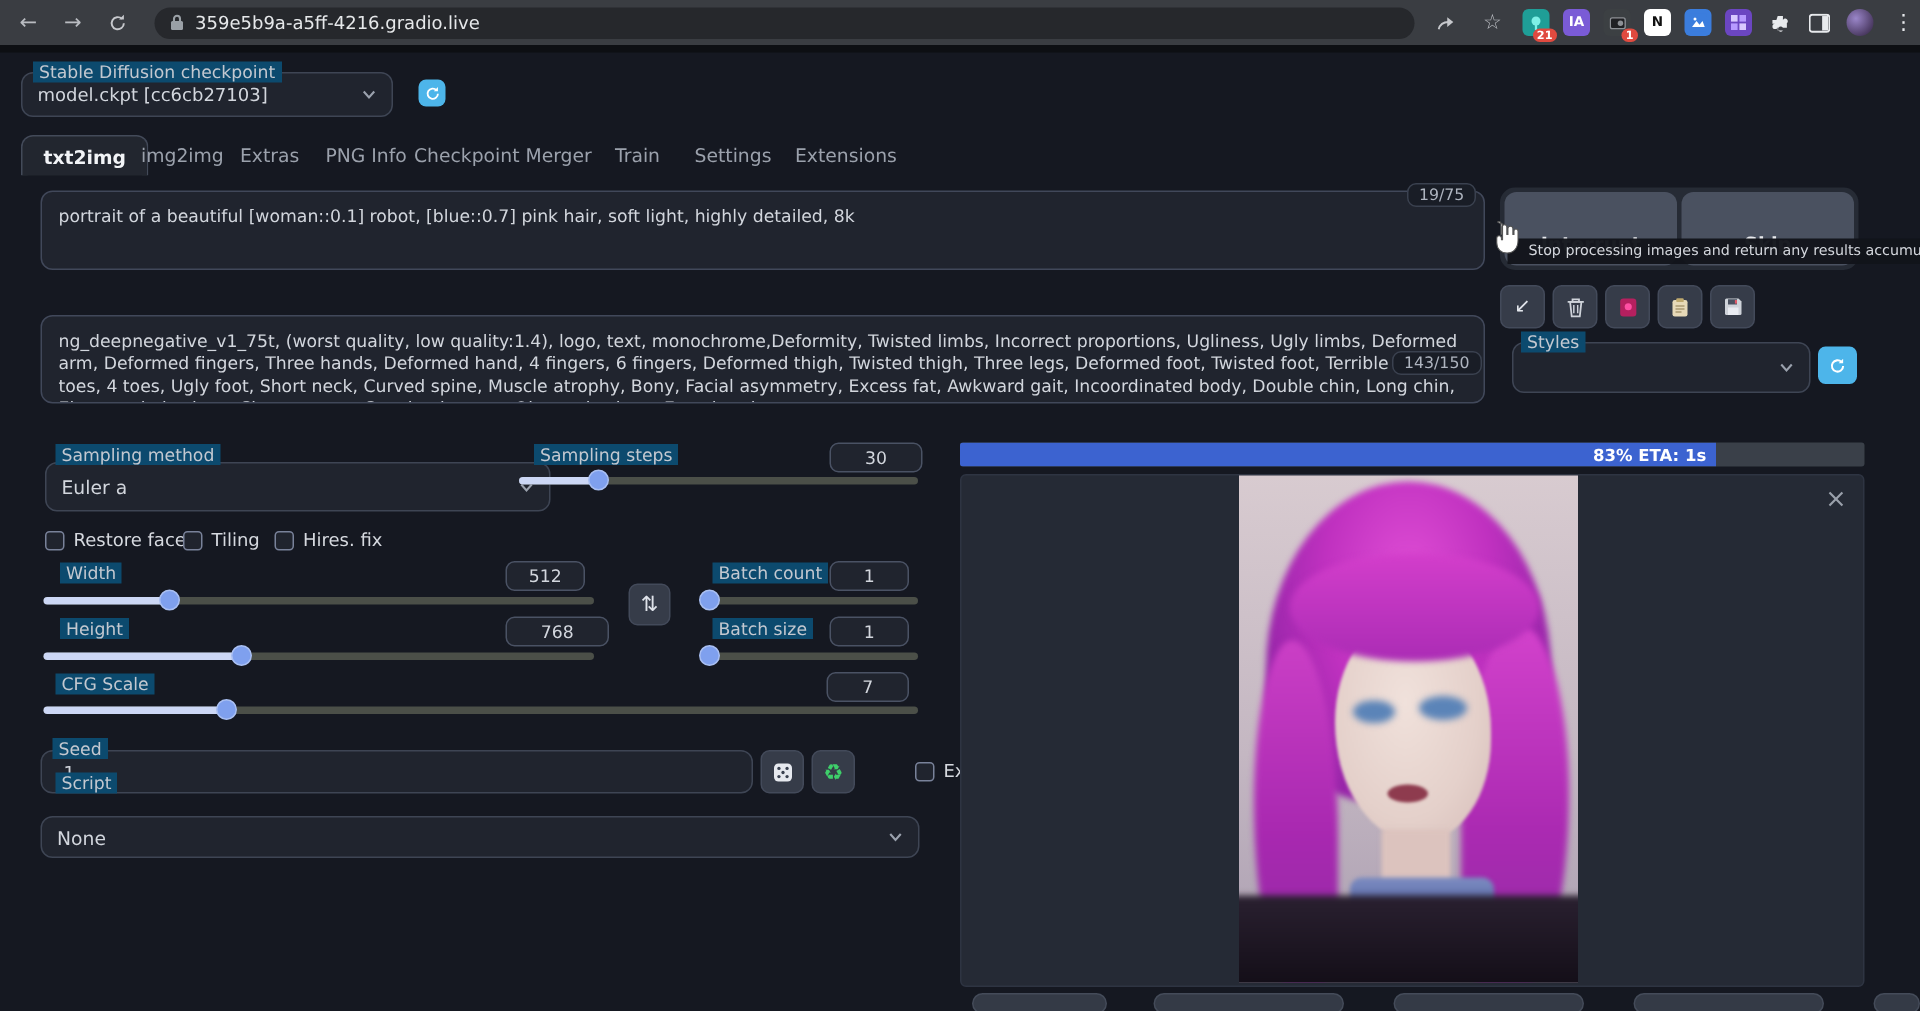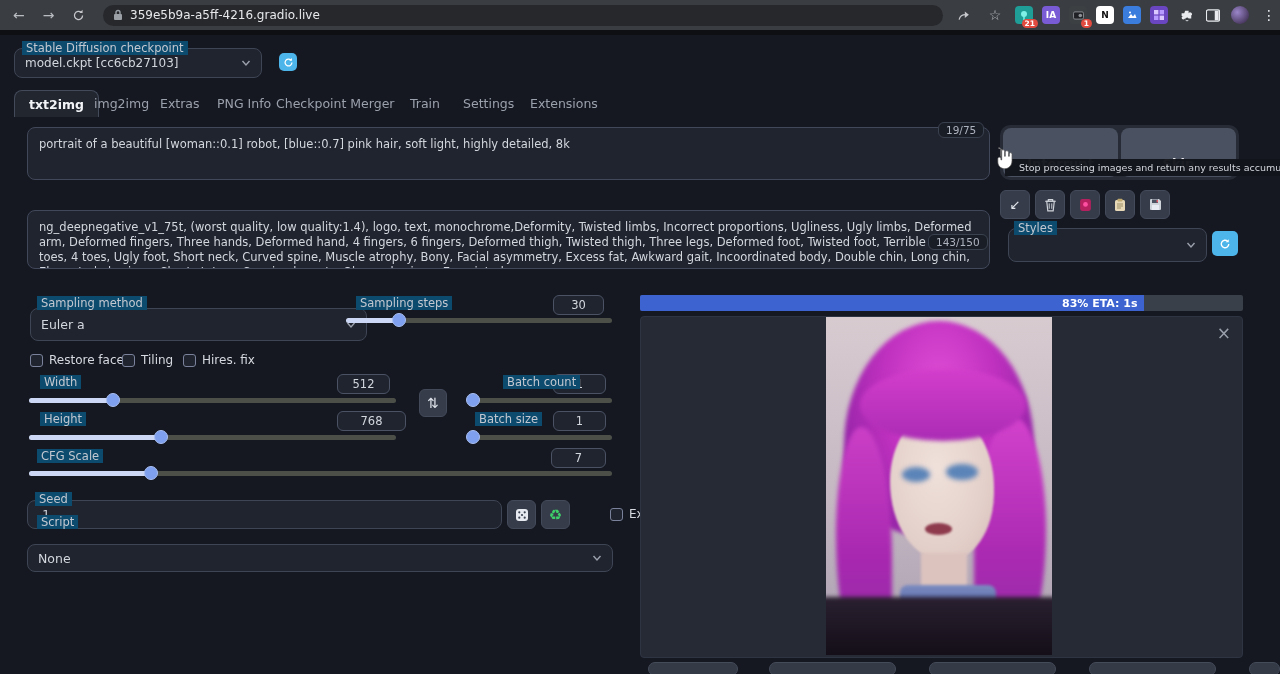--- a/index.html
+++ b/index.html
@@ -260,7 +260,7 @@
 </div>
 
 <span class="flabel" style="left:356px; top:296px;">Sampling steps</span>
-<div class="abs numbox" style="left:553px; top:295px; width:51px; height:20px;">30</div>
+<div class="abs numbox" style="left:553px; top:295px; width:62px; height:20px;">30</div>
 <div class="slider" style="left:346px; top:318px; width:266px;">
   <div class="fill" style="width:20%;"></div>
     <div class="thumb" style="left:20%;"></div>

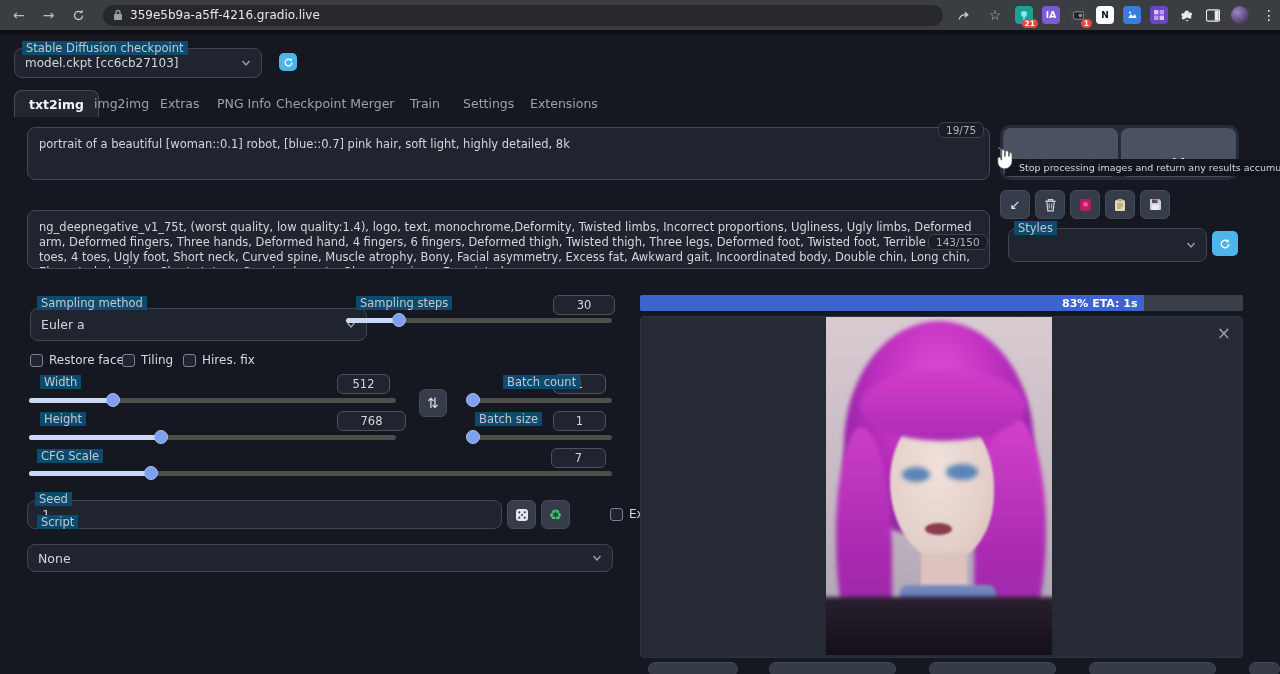--- a/index.html
+++ b/index.html
@@ -297,7 +297,7 @@
     <span>⇅</span>
   </div>
 
-<span class="flabel" style="left:475px; top:375px;margin-left:28px;">Batch count</span>
+<span class="flabel" style="left:475px; top:375px;">Batch count</span>
 <div class="abs numbox" style="left:553px; top:374px; width:53px; height:20px;">1</div>
 <div class="slider" style="left:467px; top:398px; width:145px;">
   <div class="fill" style="width:4%;"></div>

